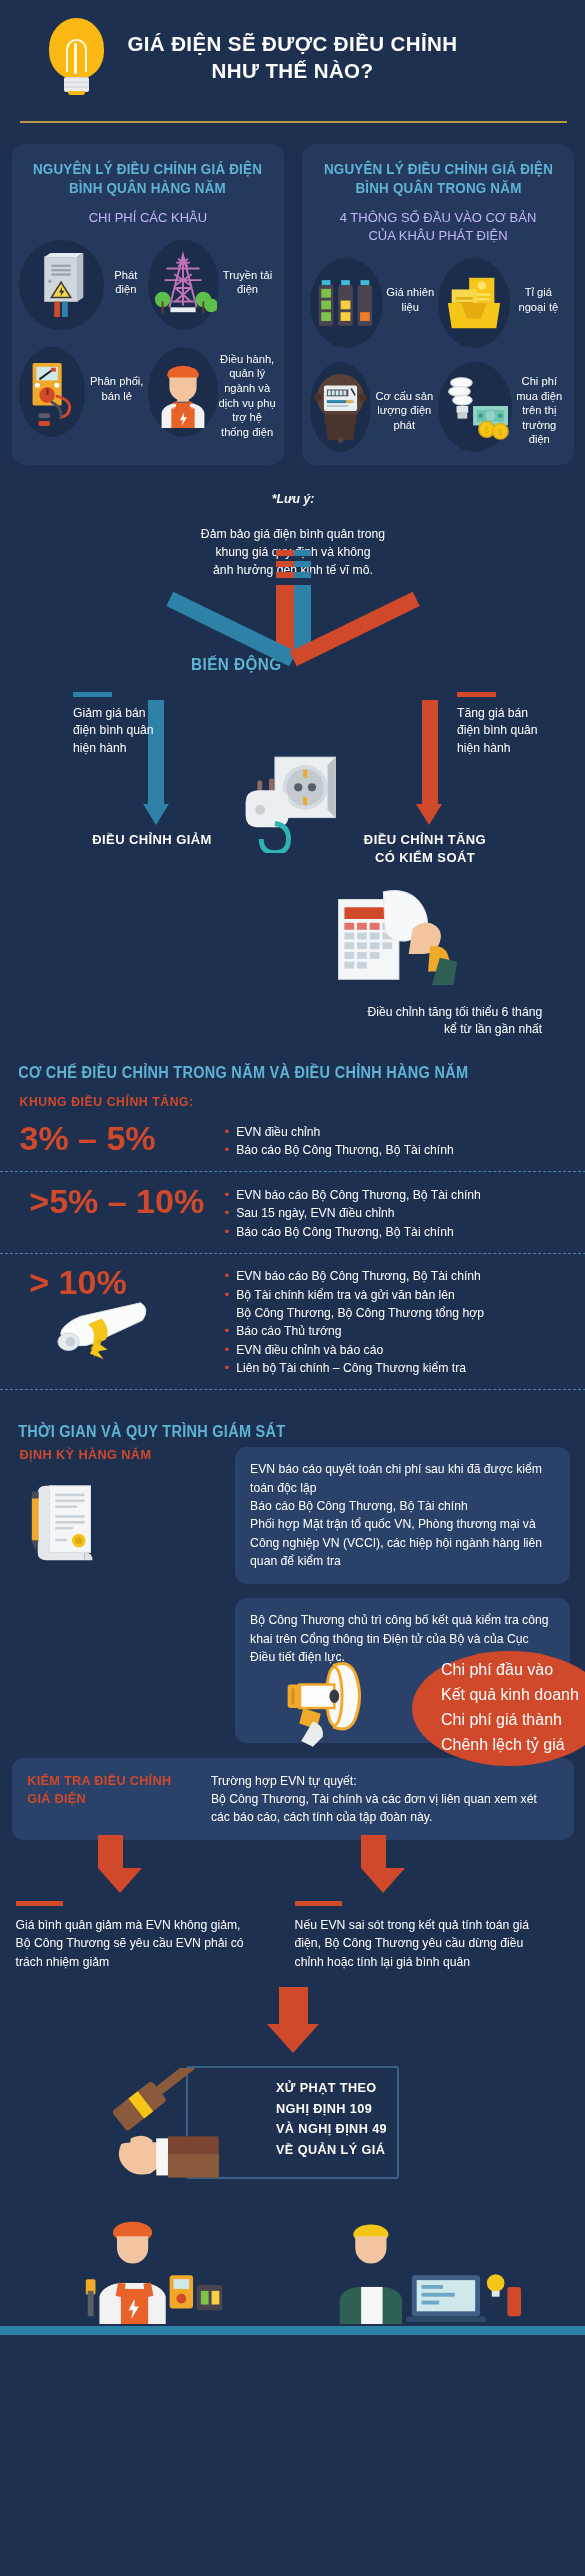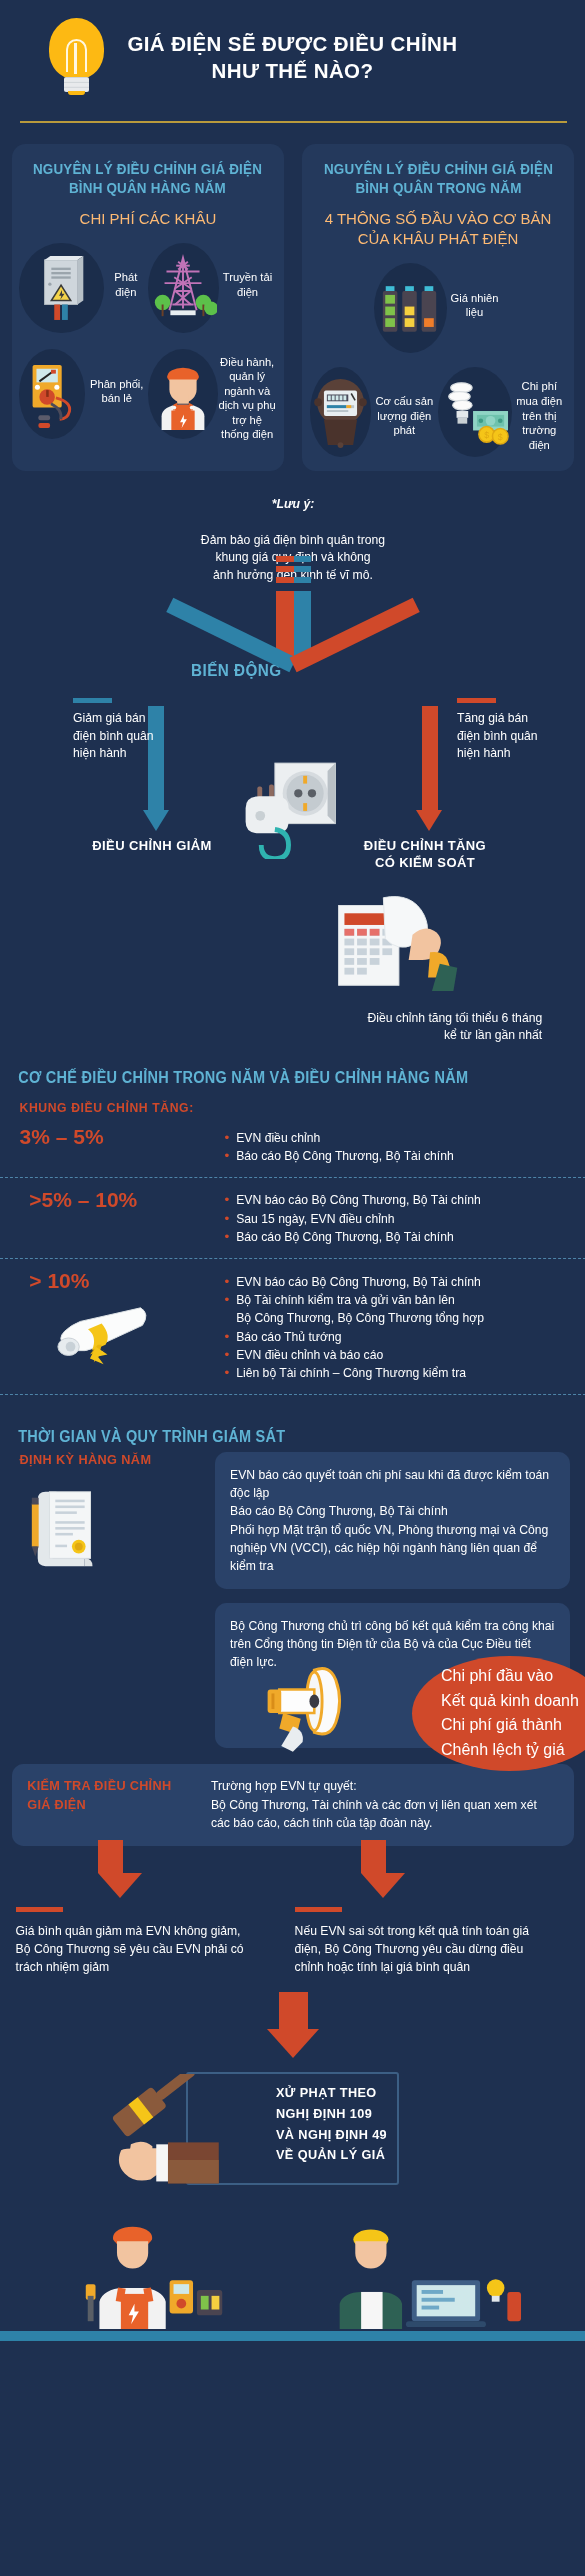--- a/index.html
+++ b/index.html
@@ -49,7 +49,7 @@
     color: #5fb3d4; font-size: 14.6px; font-weight: bold; line-height: 1.28;
     letter-spacing: 0.2px; transform: scaleX(.92); transform-origin: center;
   }
-  .panel-sub { margin-top: 11.7px; font-size: 15px; line-height: 1.35; color:#fdba74; }
+  .panel-sub { margin-top: 11.7px; font-size: 13px; line-height: 1.35; color:#c4b5fd; }
 
   .icon-row { display: flex; justify-content: space-around; margin-top: 13.7px; }
   .icon-cell { width: 50%; display: flex; flex-direction: row; align-items: center; }

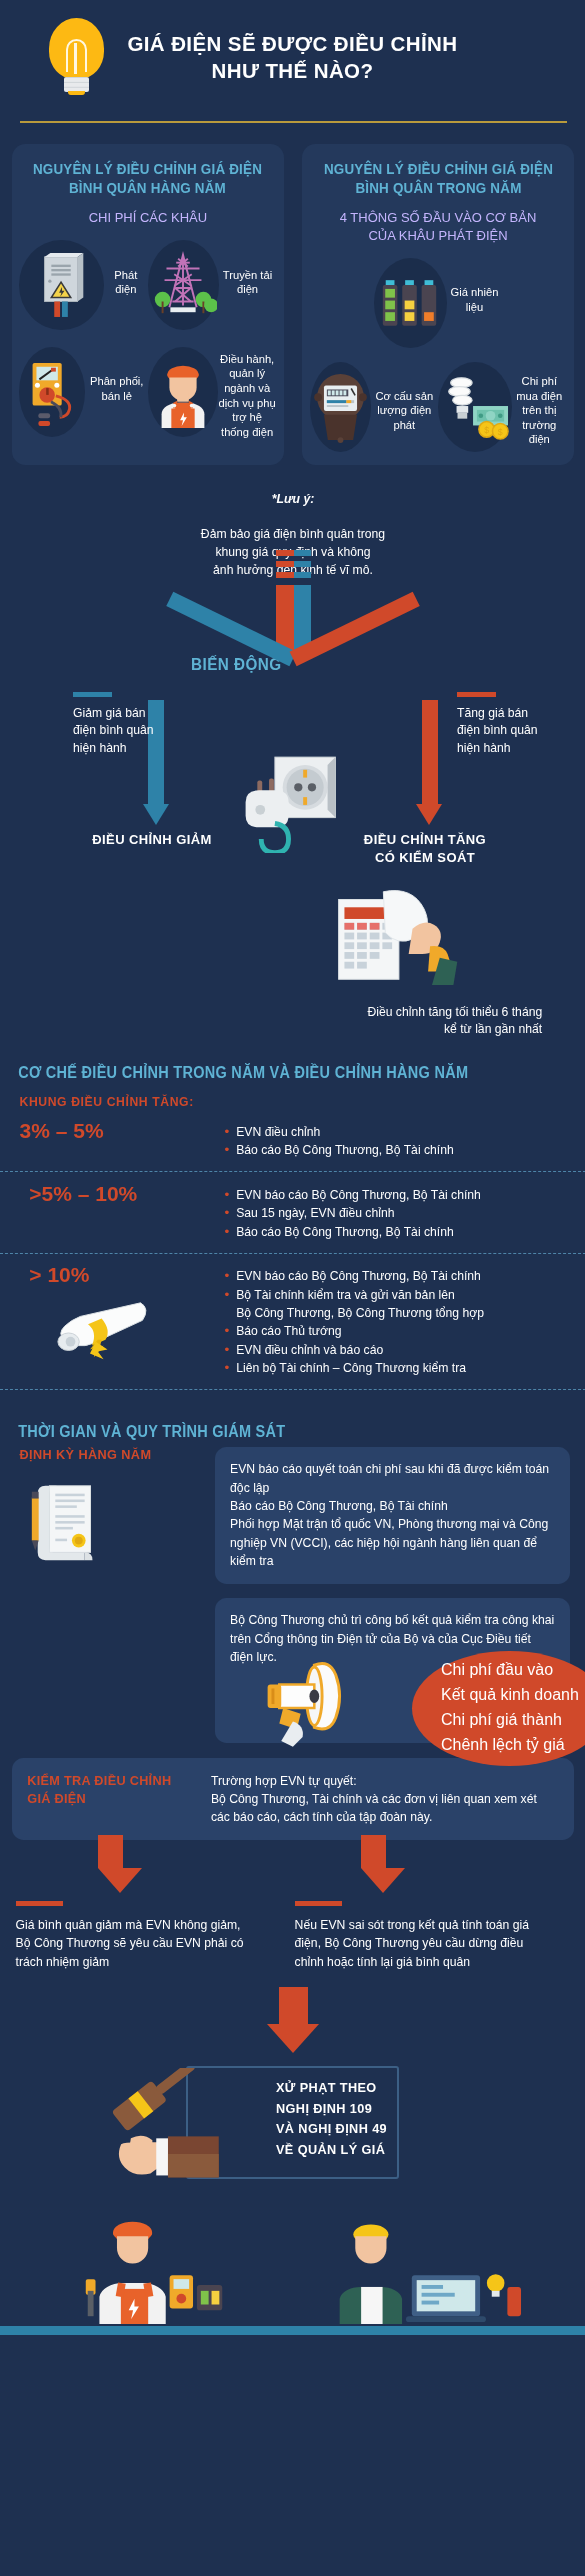--- a/index.html
+++ b/index.html
@@ -329,6 +329,24 @@
             </svg>
           </div>
           <div class="icon-label">Giá nhiên liệu</div>
+        </div>
+        <div class="icon-cell">
+          <div class="circle-bg">
+            <svg class="svgicon" width="68" height="62" viewBox="0 0 70 64">
+              <rect x="30" y="6" width="26" height="34" fill="#f5c518"></rect>
+              <circle cx="43" cy="14" r="4.4" fill="#fde36a"></circle>
+              <rect x="34" y="22" width="18" height="2.4" fill="#fde36a"></rect>
+              <rect x="34" y="27" width="18" height="2.4" fill="#fde36a"></rect>
+              <rect x="34" y="32" width="12" height="2.4" fill="#fde36a"></rect>
+              <rect x="12" y="18" width="26" height="34" fill="#f8d84a"></rect>
+              <rect x="16" y="26" width="18" height="2.4" fill="#e0ab12"></rect>
+              <rect x="16" y="31" width="18" height="2.4" fill="#e0ab12"></rect>
+              <rect x="16" y="36" width="12" height="2.4" fill="#e0ab12"></rect>
+              <polygon points="8,32 62,32 58,58 12,58" fill="#f5c518"></polygon>
+              <polygon points="22,32 48,32 42,48 28,48" fill="#e5ab10"></polygon>
+            </svg>
+          </div>
+          <div class="icon-label">Tỉ giá ngoại tệ</div>
         </div>
       </div>
 

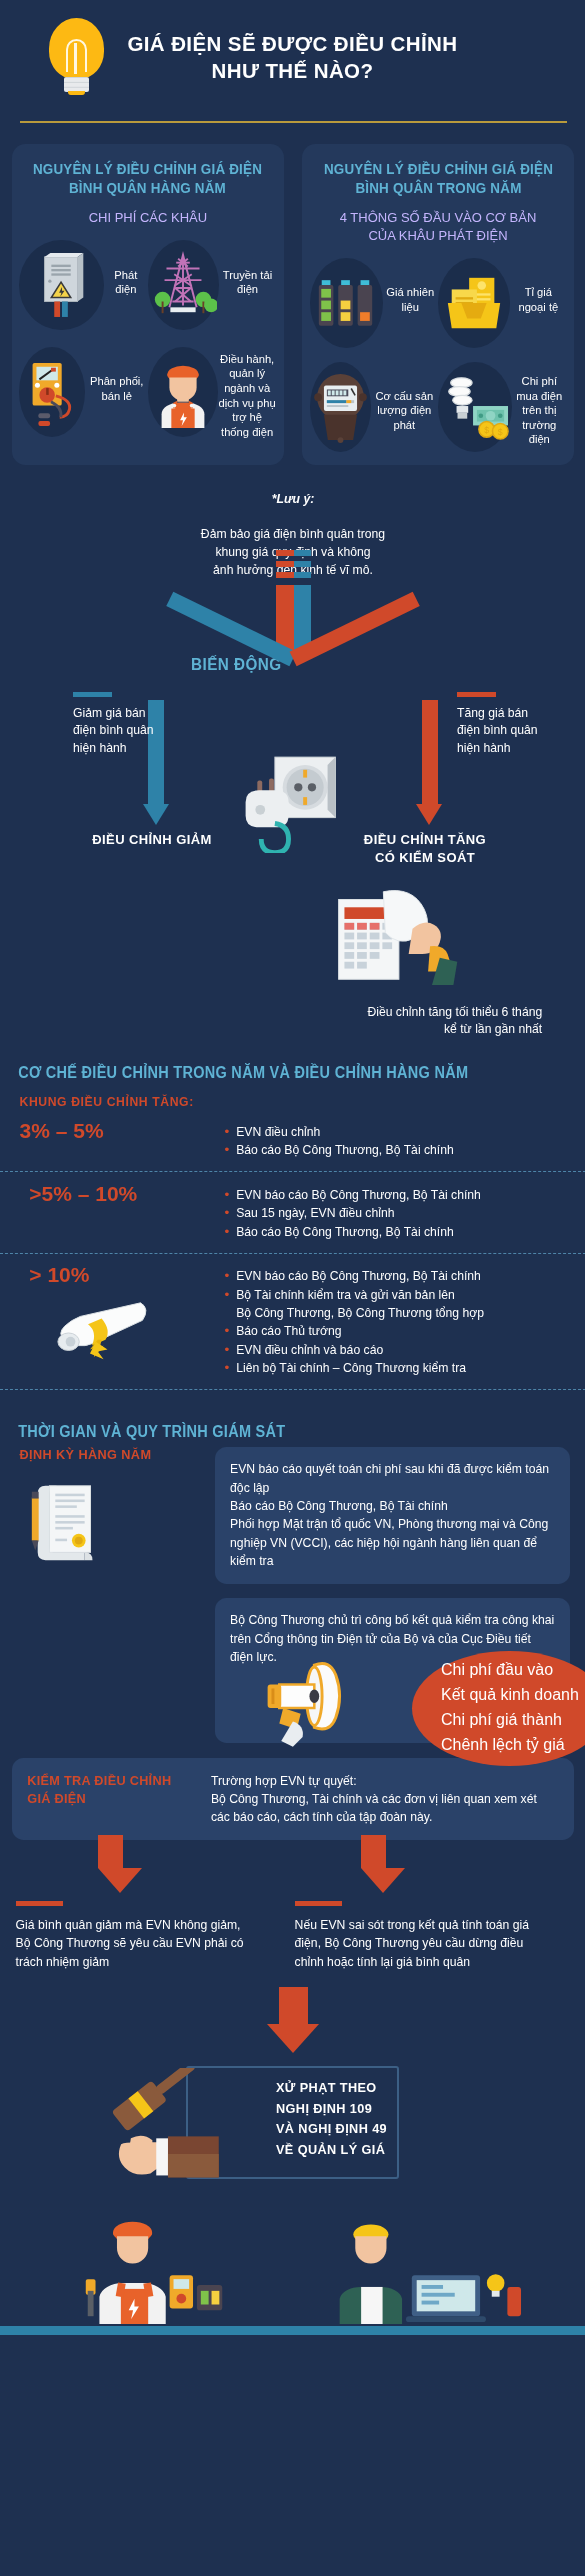--- a/index.html
+++ b/index.html
@@ -116,7 +116,7 @@
   .sub-head { color: #d0492a; font-size: 12.2px; font-weight: bold; letter-spacing:0.6px; padding: 13.7px 0 0 19.5px; }
 
   .tier { display: flex; padding: 9.8px 19.5px 11.7px 19.5px; align-items: flex-start; }
-  .tier-pct { color: #d0492a; font-size: 21px; font-weight: bold; width: 205px; flex: 0 0 205px; line-height: 1.15; }
+  .tier-pct { color: #d0492a; font-size: 34px; font-weight: bold; width: 205px; flex: 0 0 205px; line-height: 1.15; }
   .tier-pct.indent { padding-left: 9.8px; }
   .tier-list { flex: 1; padding-top: 3.9px; }
   .tier-list li { list-style: none; font-size: 12.2px; line-height: 1.5; position: relative; padding-left: 11.7px; }

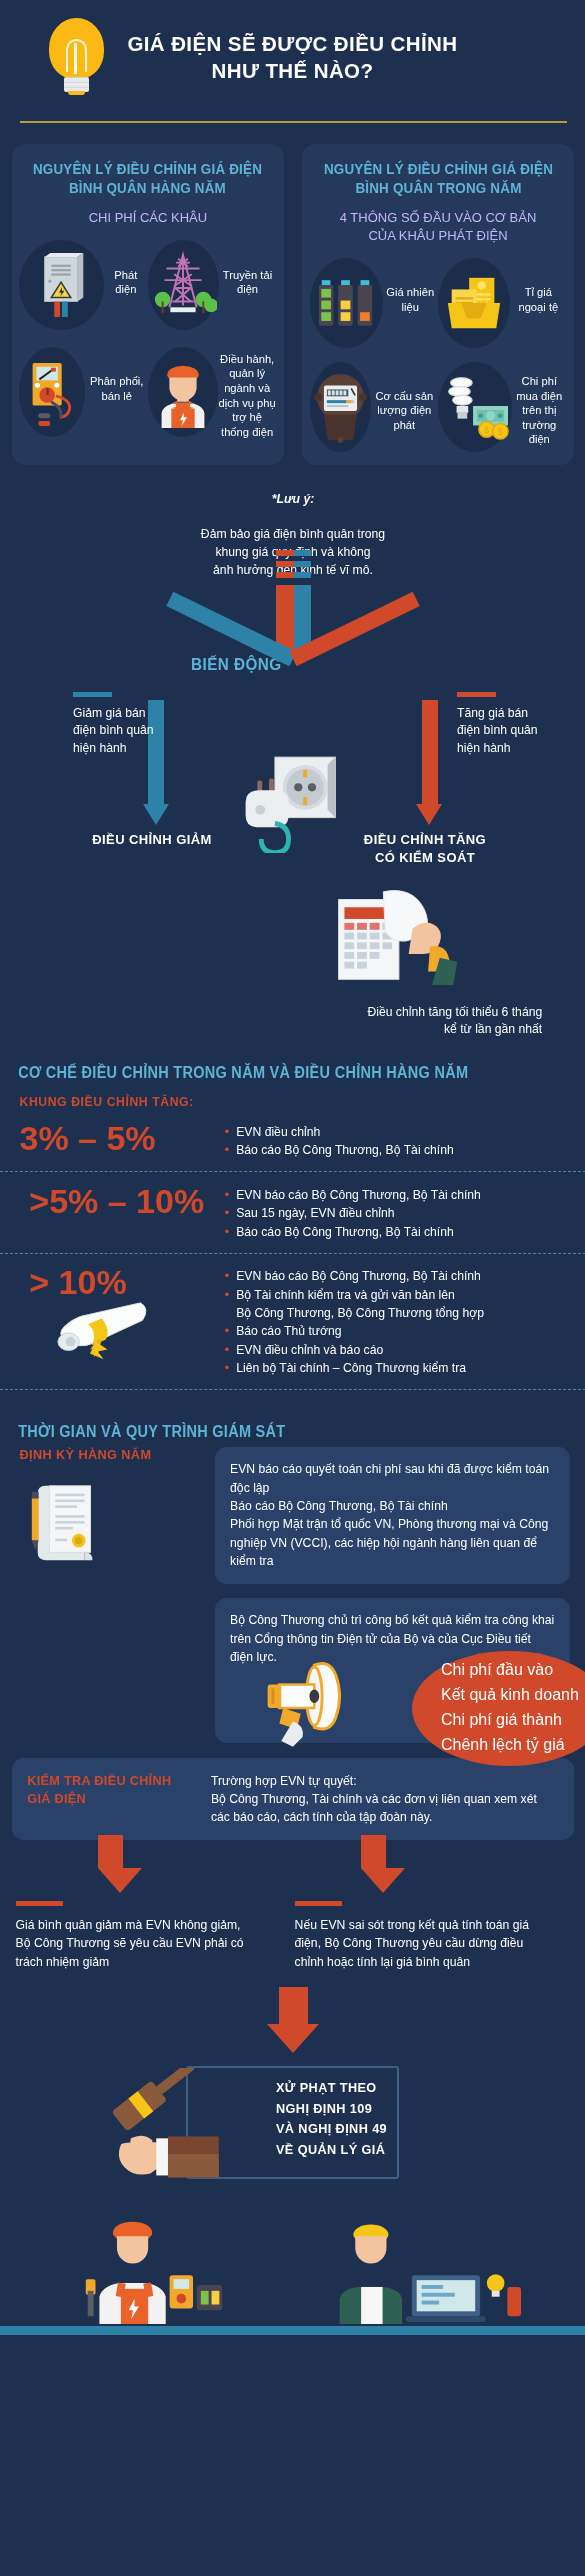--- a/index.html
+++ b/index.html
@@ -130,7 +130,7 @@
   .scroll-icon { position: absolute; left: 43px; top: 43px; }
 
   
-  .tg-row { display: flex; padding: 5.9px 15.6px 0 19.5px; gap: 9px; }
+  .tg-row { display: flex; padding: 5.9px 15.6px 0 19.5px; gap: 29px; }
   .tg-left { width: 186px; flex: 0 0 186px; }
   .tg-left-title { color: #d0492a; font-size: 12.7px; font-weight: bold; letter-spacing: 0.4px; line-height: 1.4; }
   .card {

